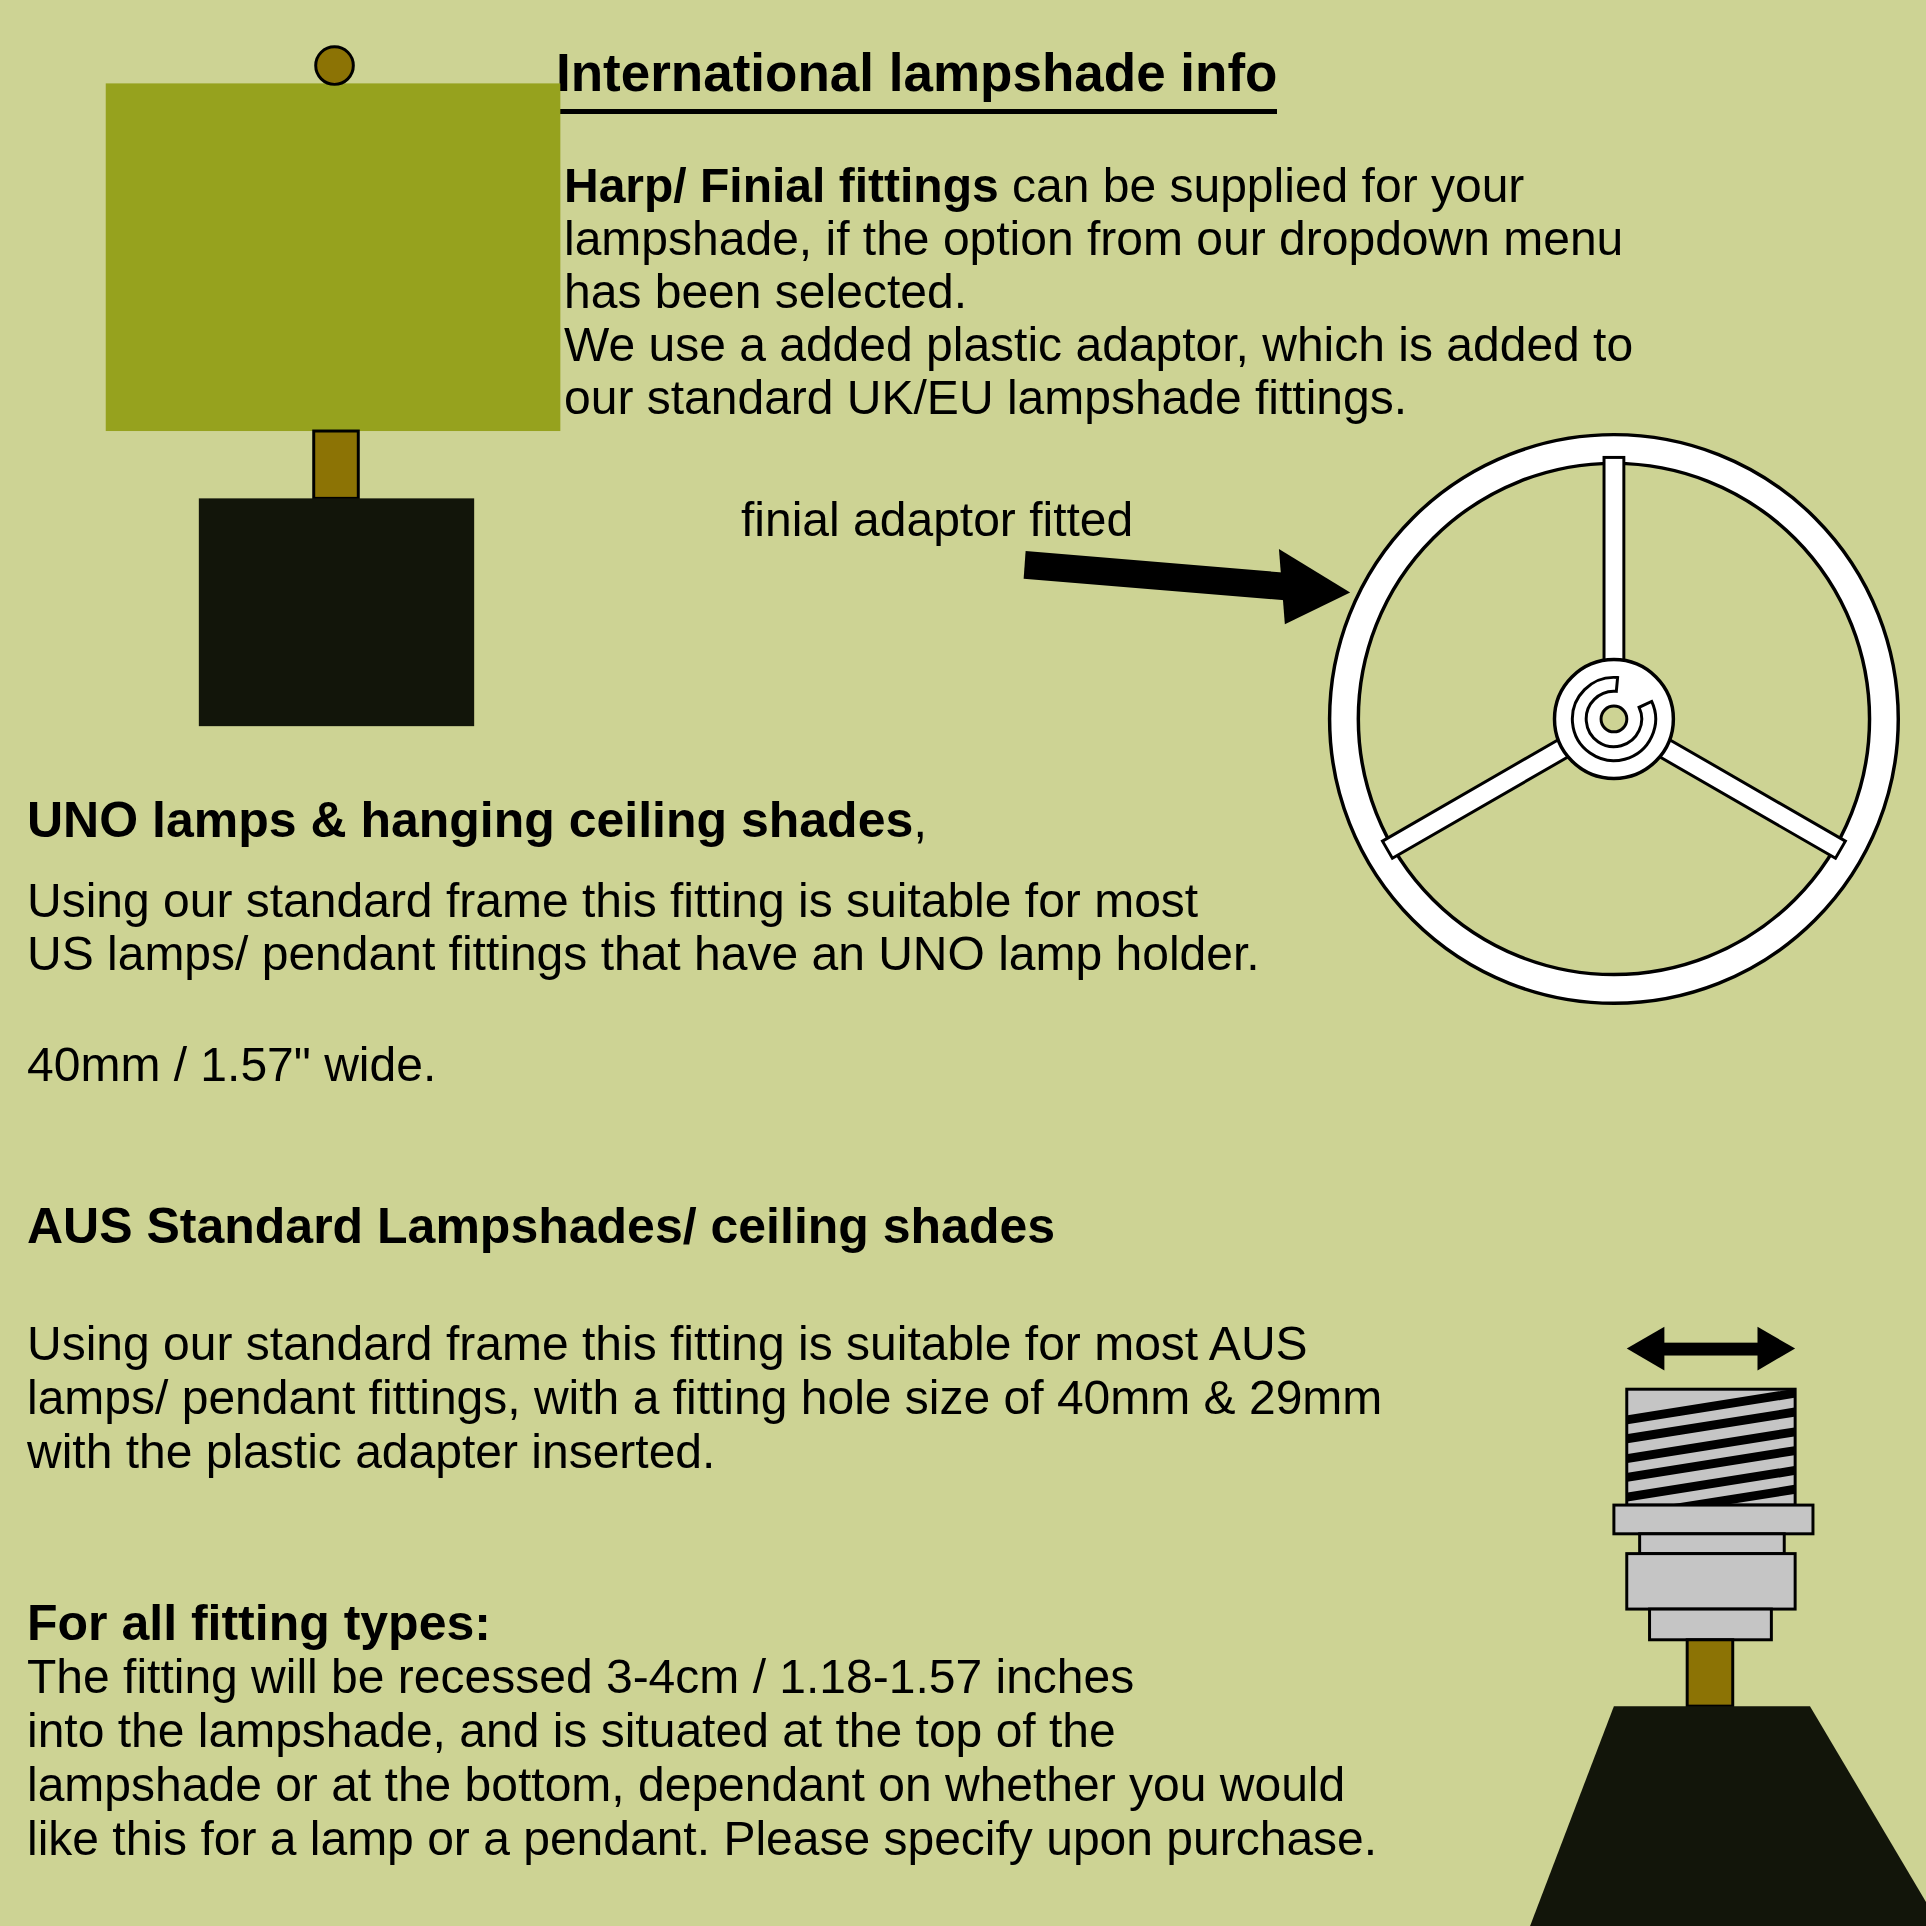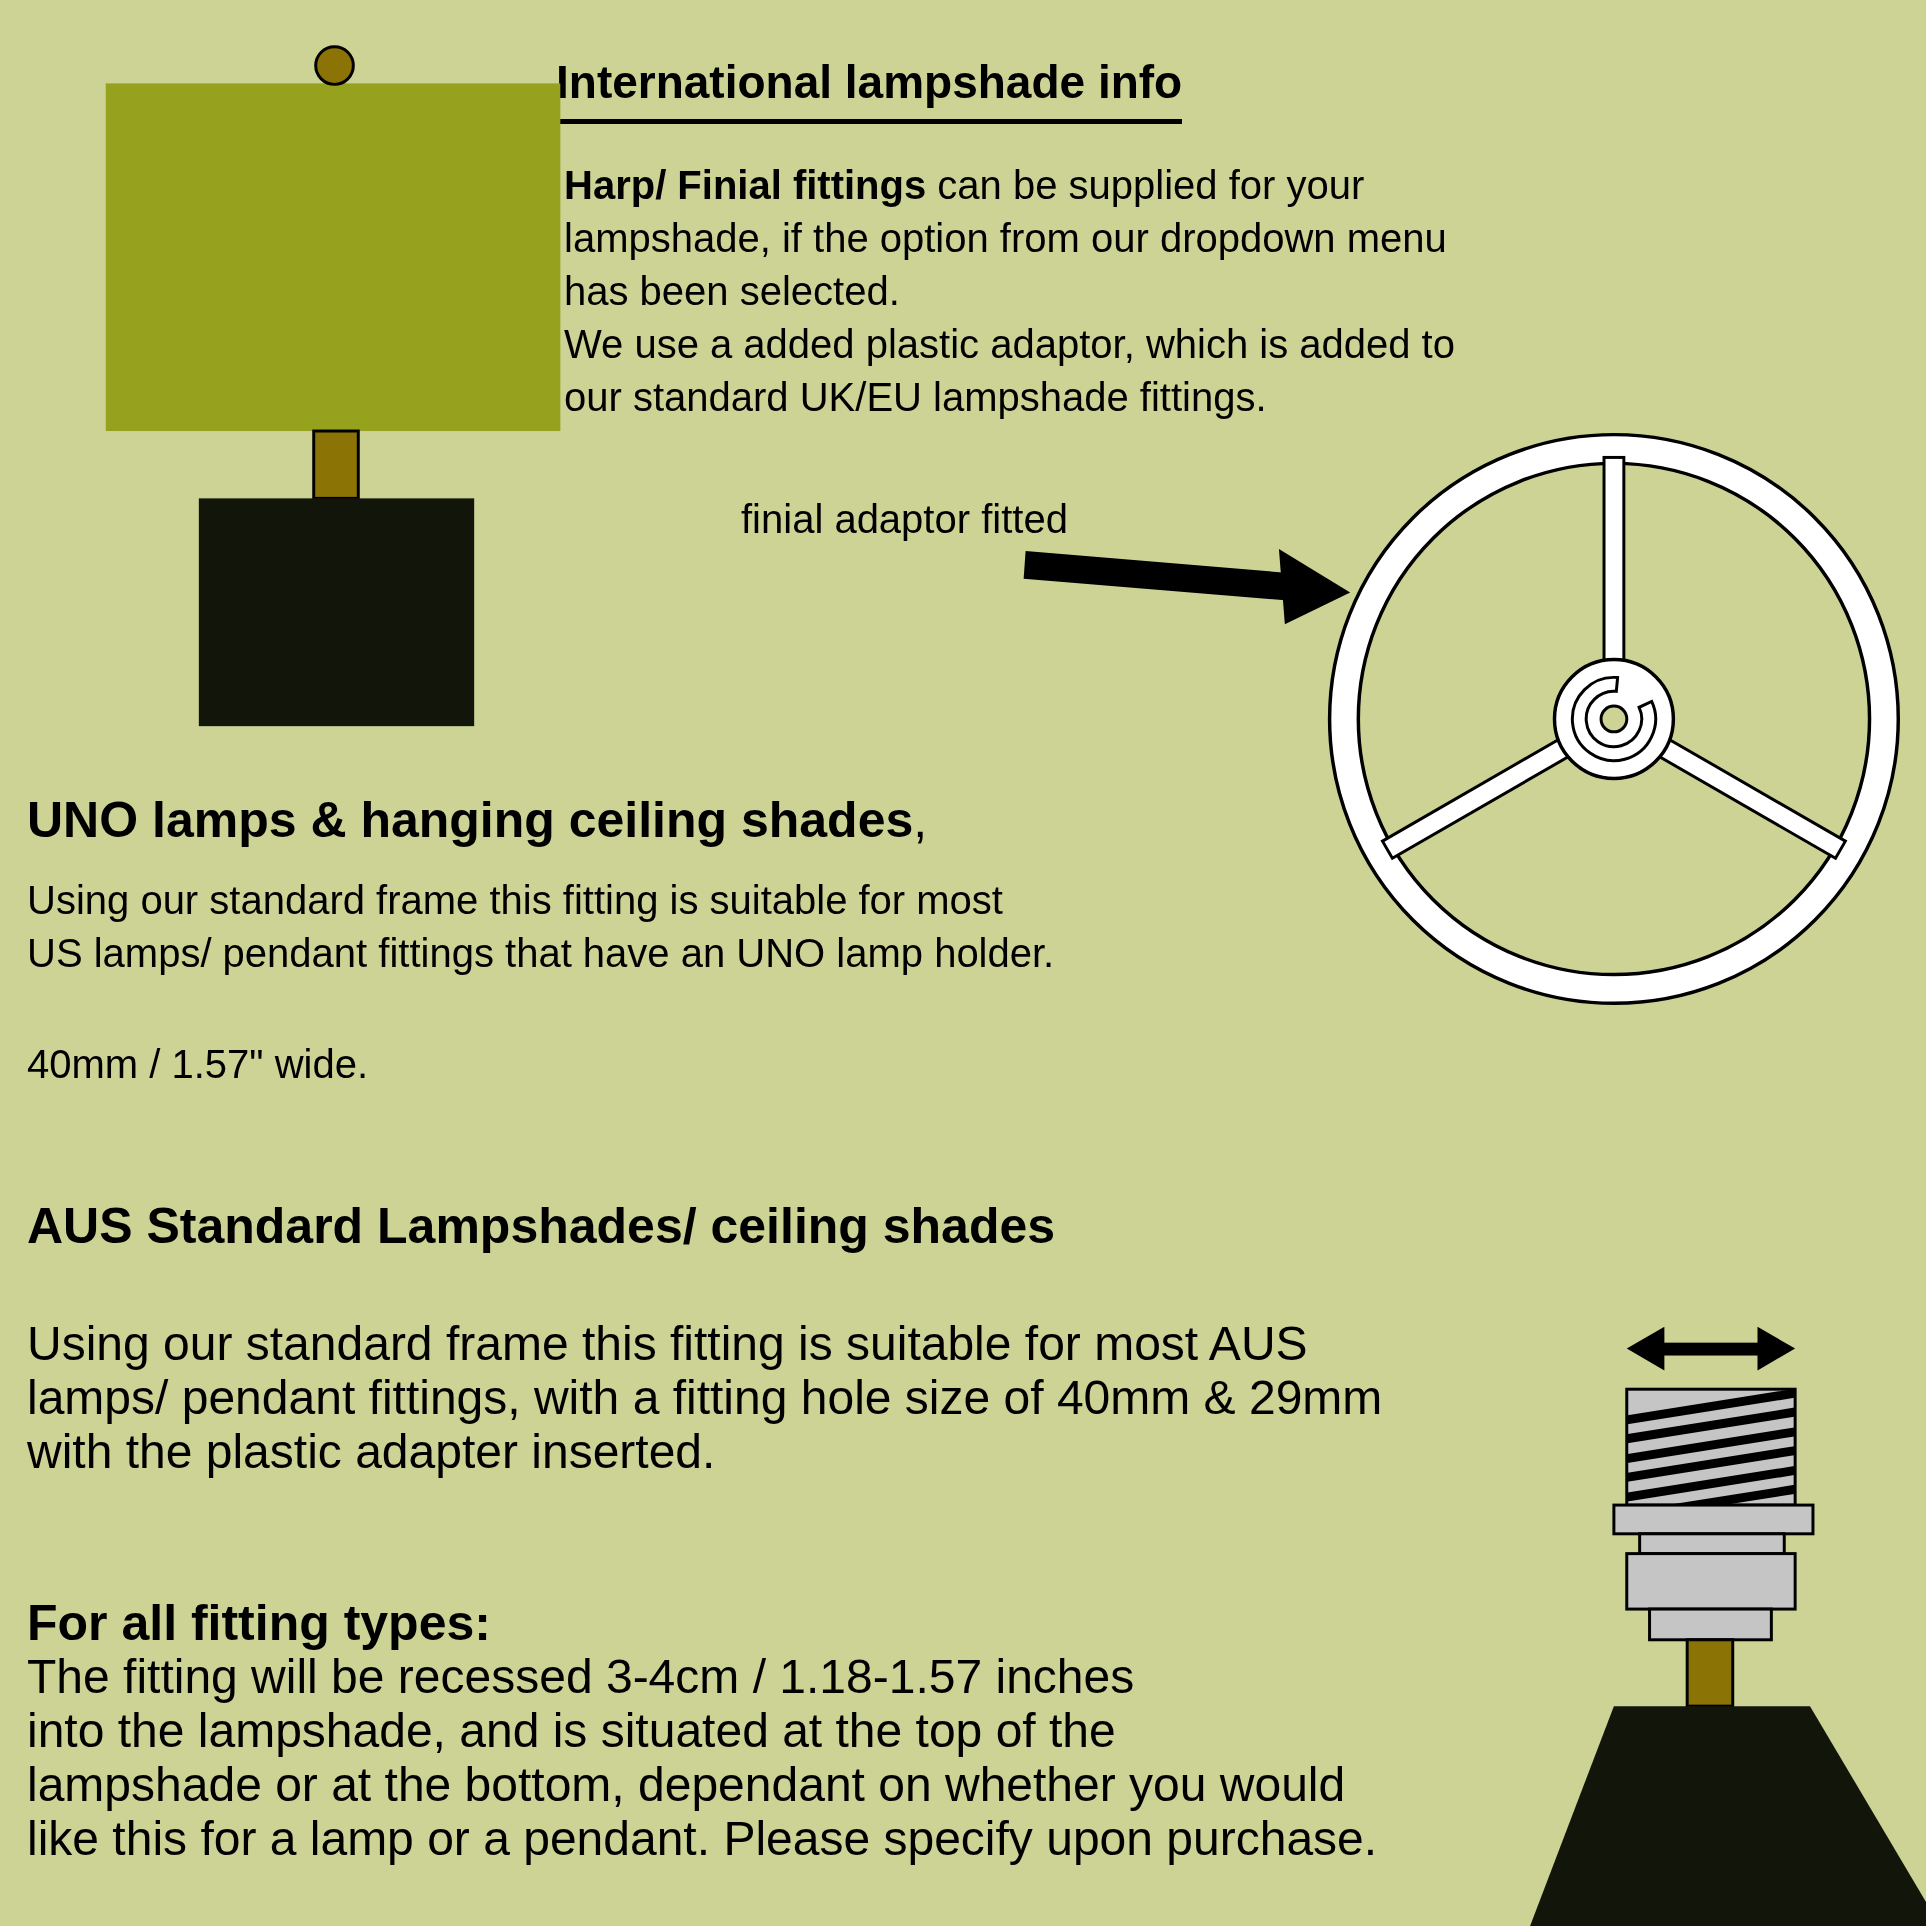--- a/index.html
+++ b/index.html
@@ -13,8 +13,8 @@
   .body-text{font-size:40px;line-height:53px;}
   .body-text55{font-size:48px;line-height:54px;}
   .heading{font-size:50px;line-height:55px;font-weight:bold;}
-  .title{left:556px;top:38px;font-size:46px;line-height:69px;font-weight:bold;
-    border-bottom:5px solid #000;padding-bottom:2px;margin-top:10px;}
+  .title{left:556px;top:38px;font-size:53px;line-height:69px;font-weight:bold;
+    border-bottom:5px solid #000;padding-bottom:2px;}
   .svg-abs{position:absolute;}
   .normal{font-weight:normal;}
 </style>

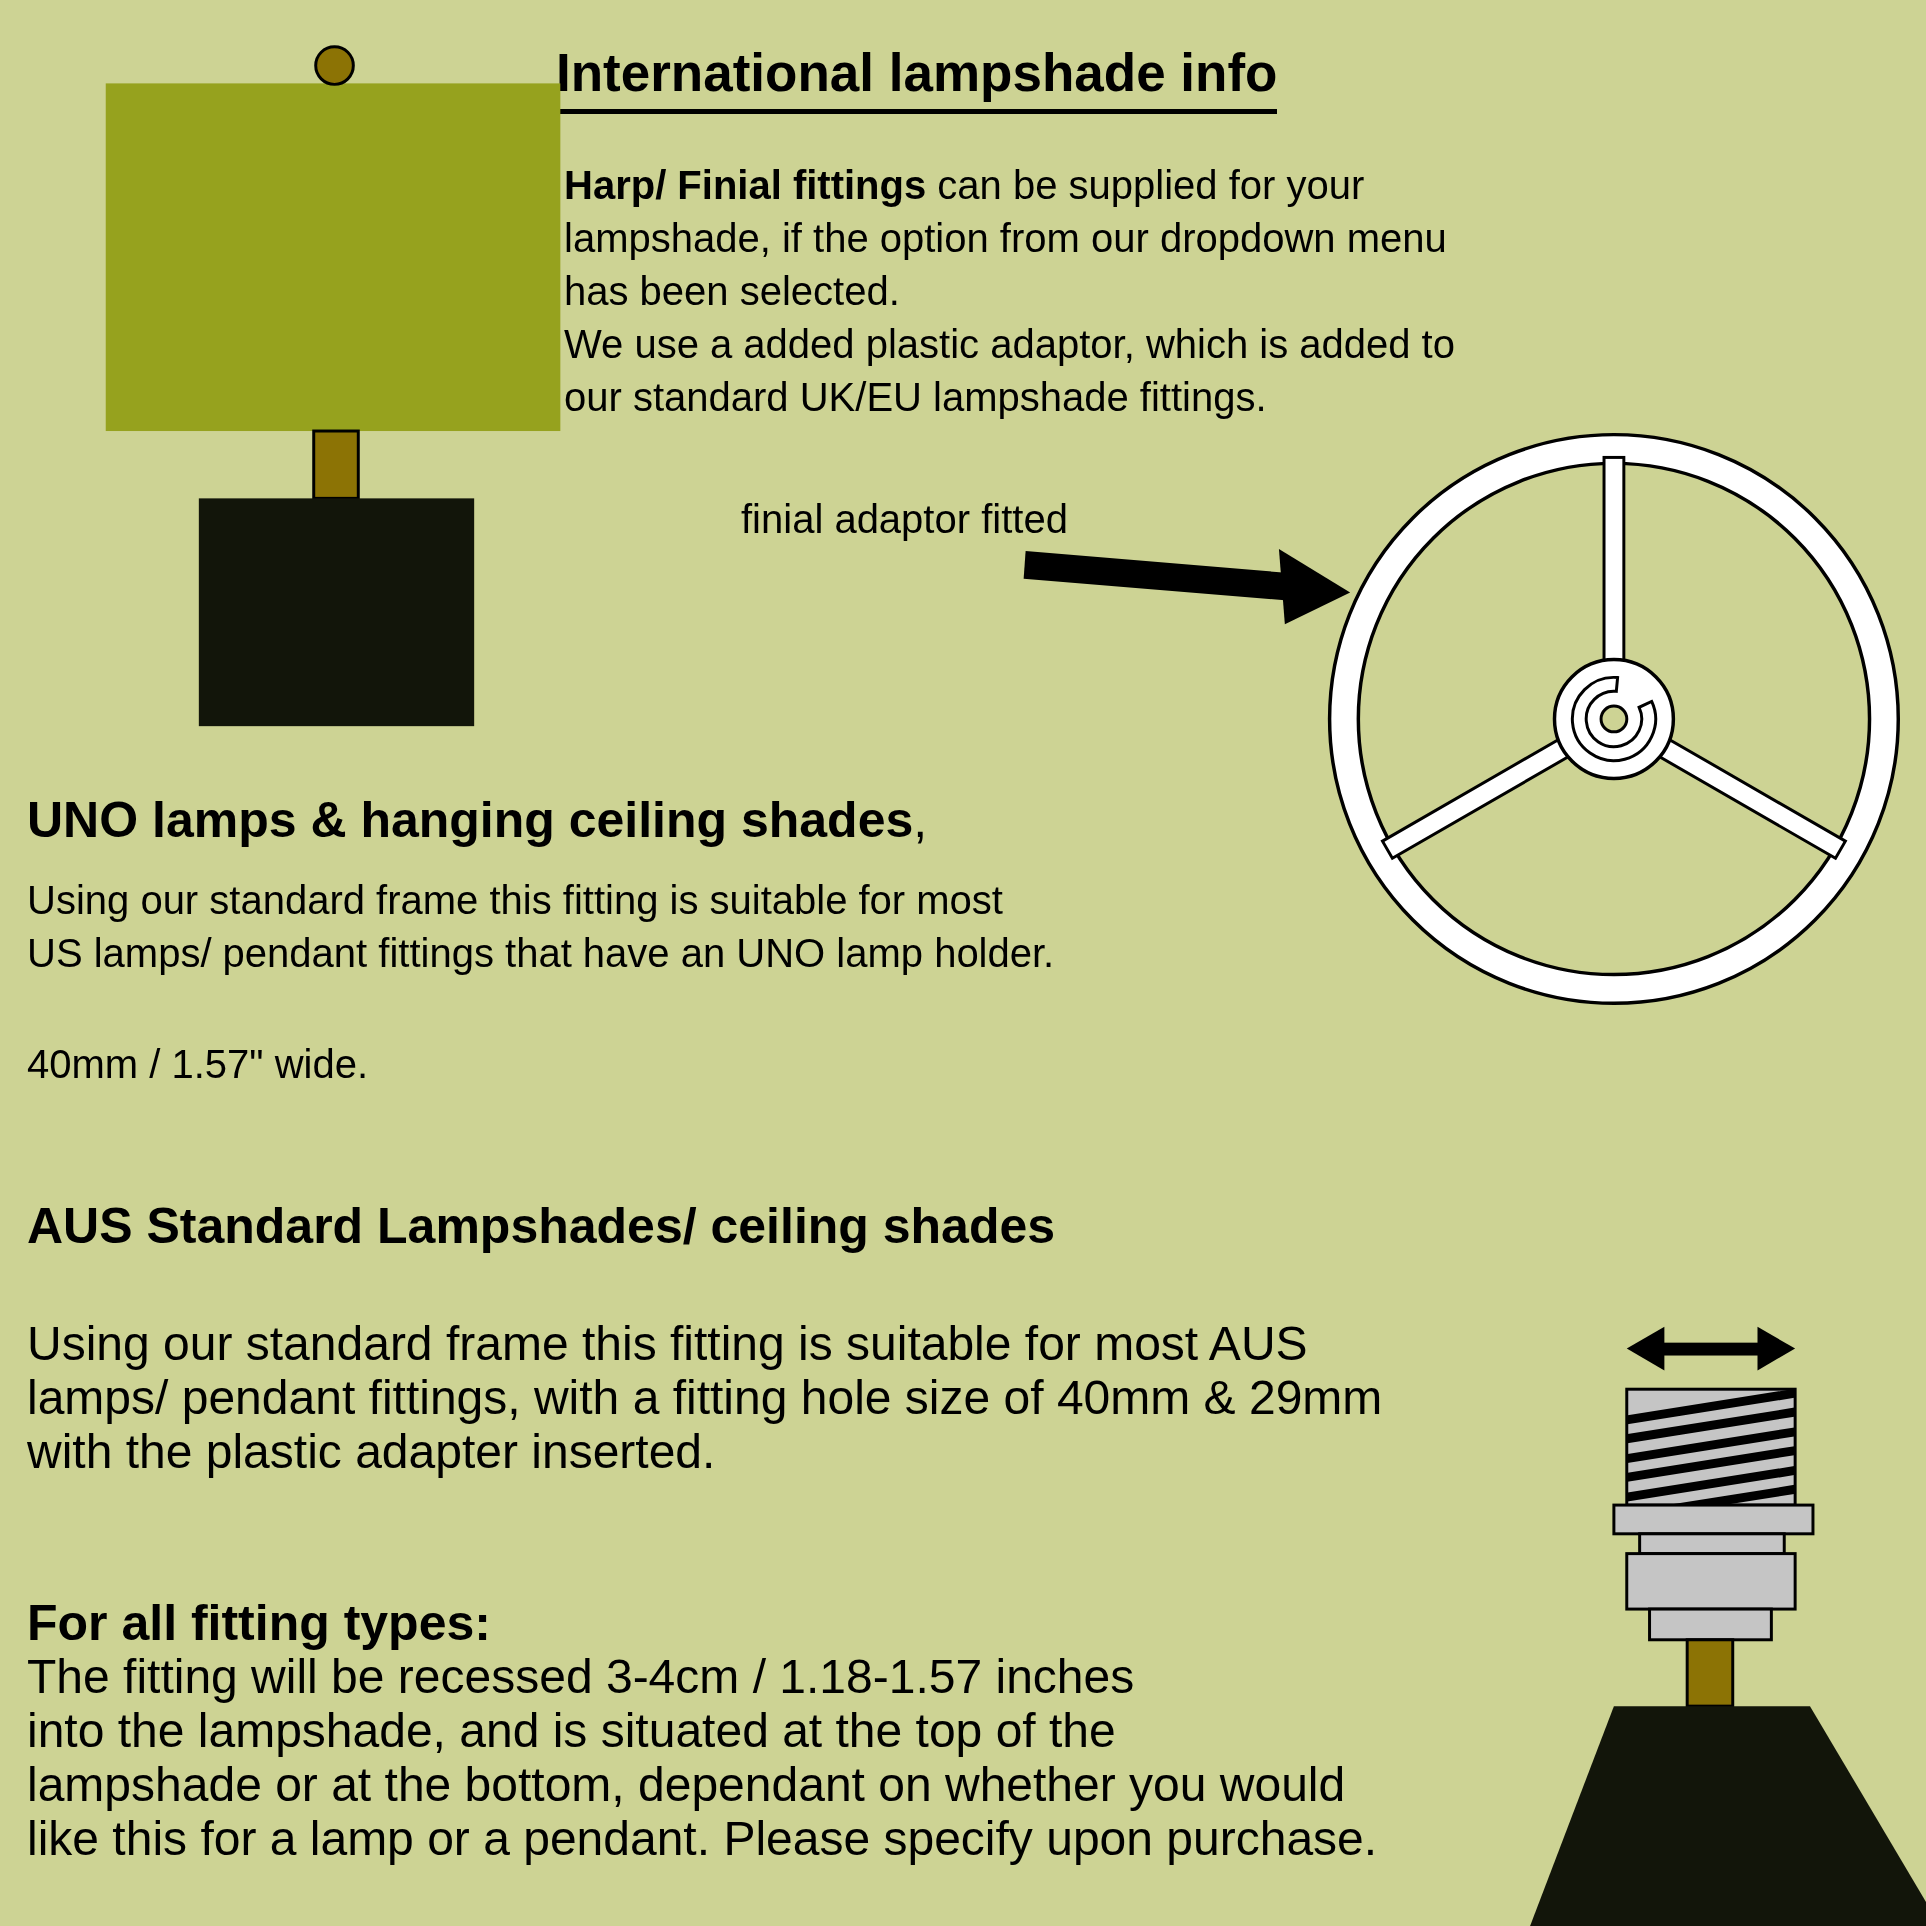--- a/index.html
+++ b/index.html
@@ -10,7 +10,7 @@
   .canvas{position:relative;width:1927px;height:1927px;background:var(--background);
     font-family:"Liberation Sans",sans-serif;color:#000;overflow:hidden;}
   .txt{position:absolute;white-space:nowrap;}
-  .body-text{font-size:40px;line-height:53px;}
+  .body-text{font-size:48px;line-height:53px;}
   .body-text55{font-size:48px;line-height:54px;}
   .heading{font-size:50px;line-height:55px;font-weight:bold;}
   .title{left:556px;top:38px;font-size:53px;line-height:69px;font-weight:bold;

